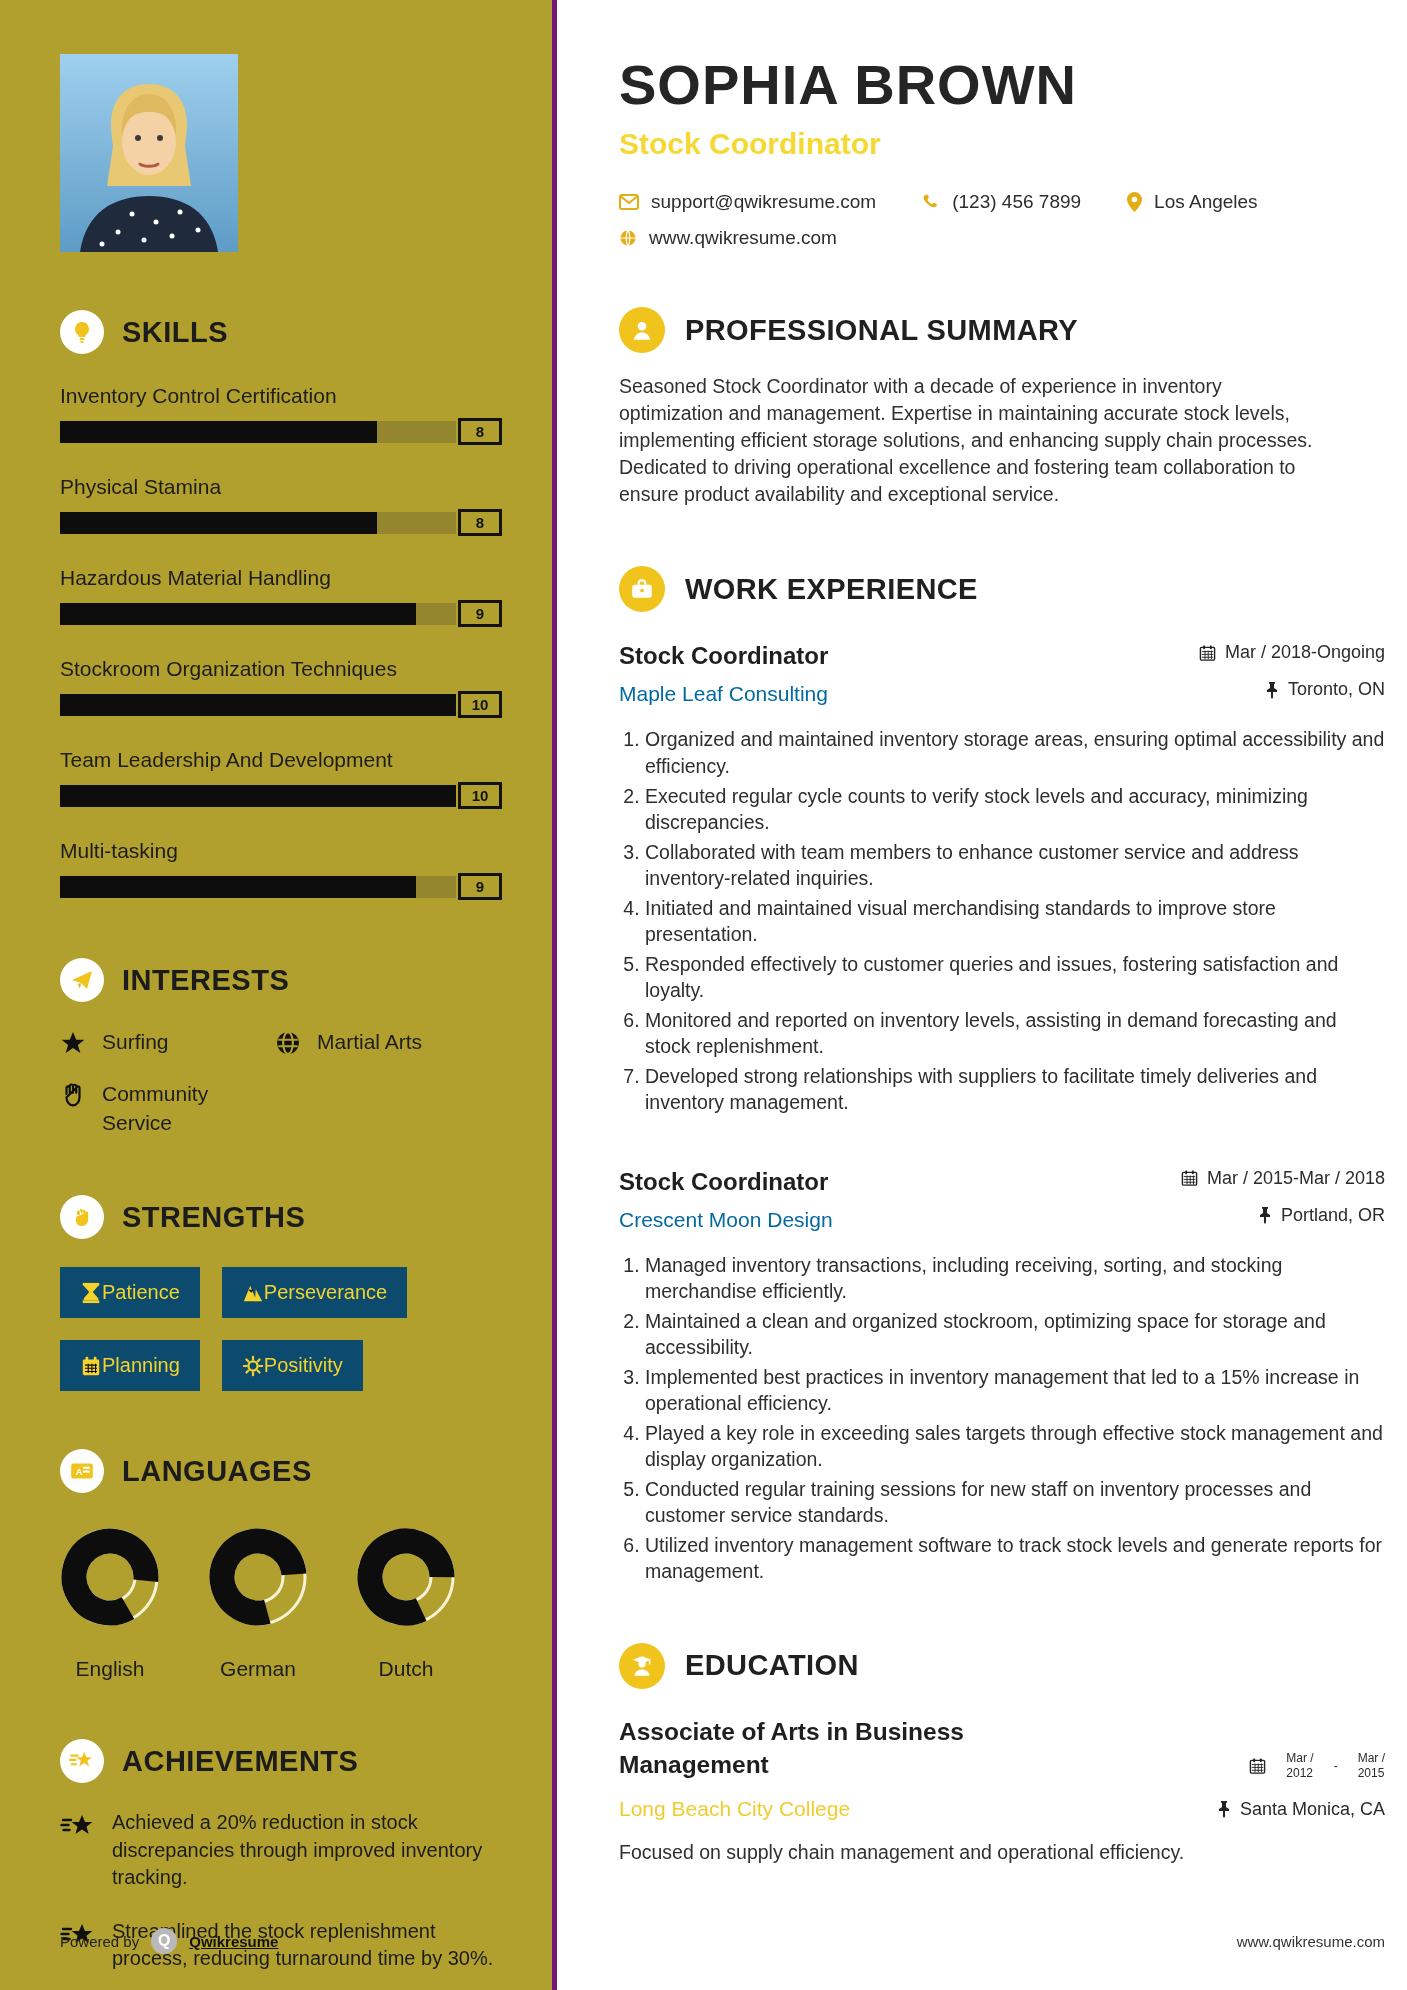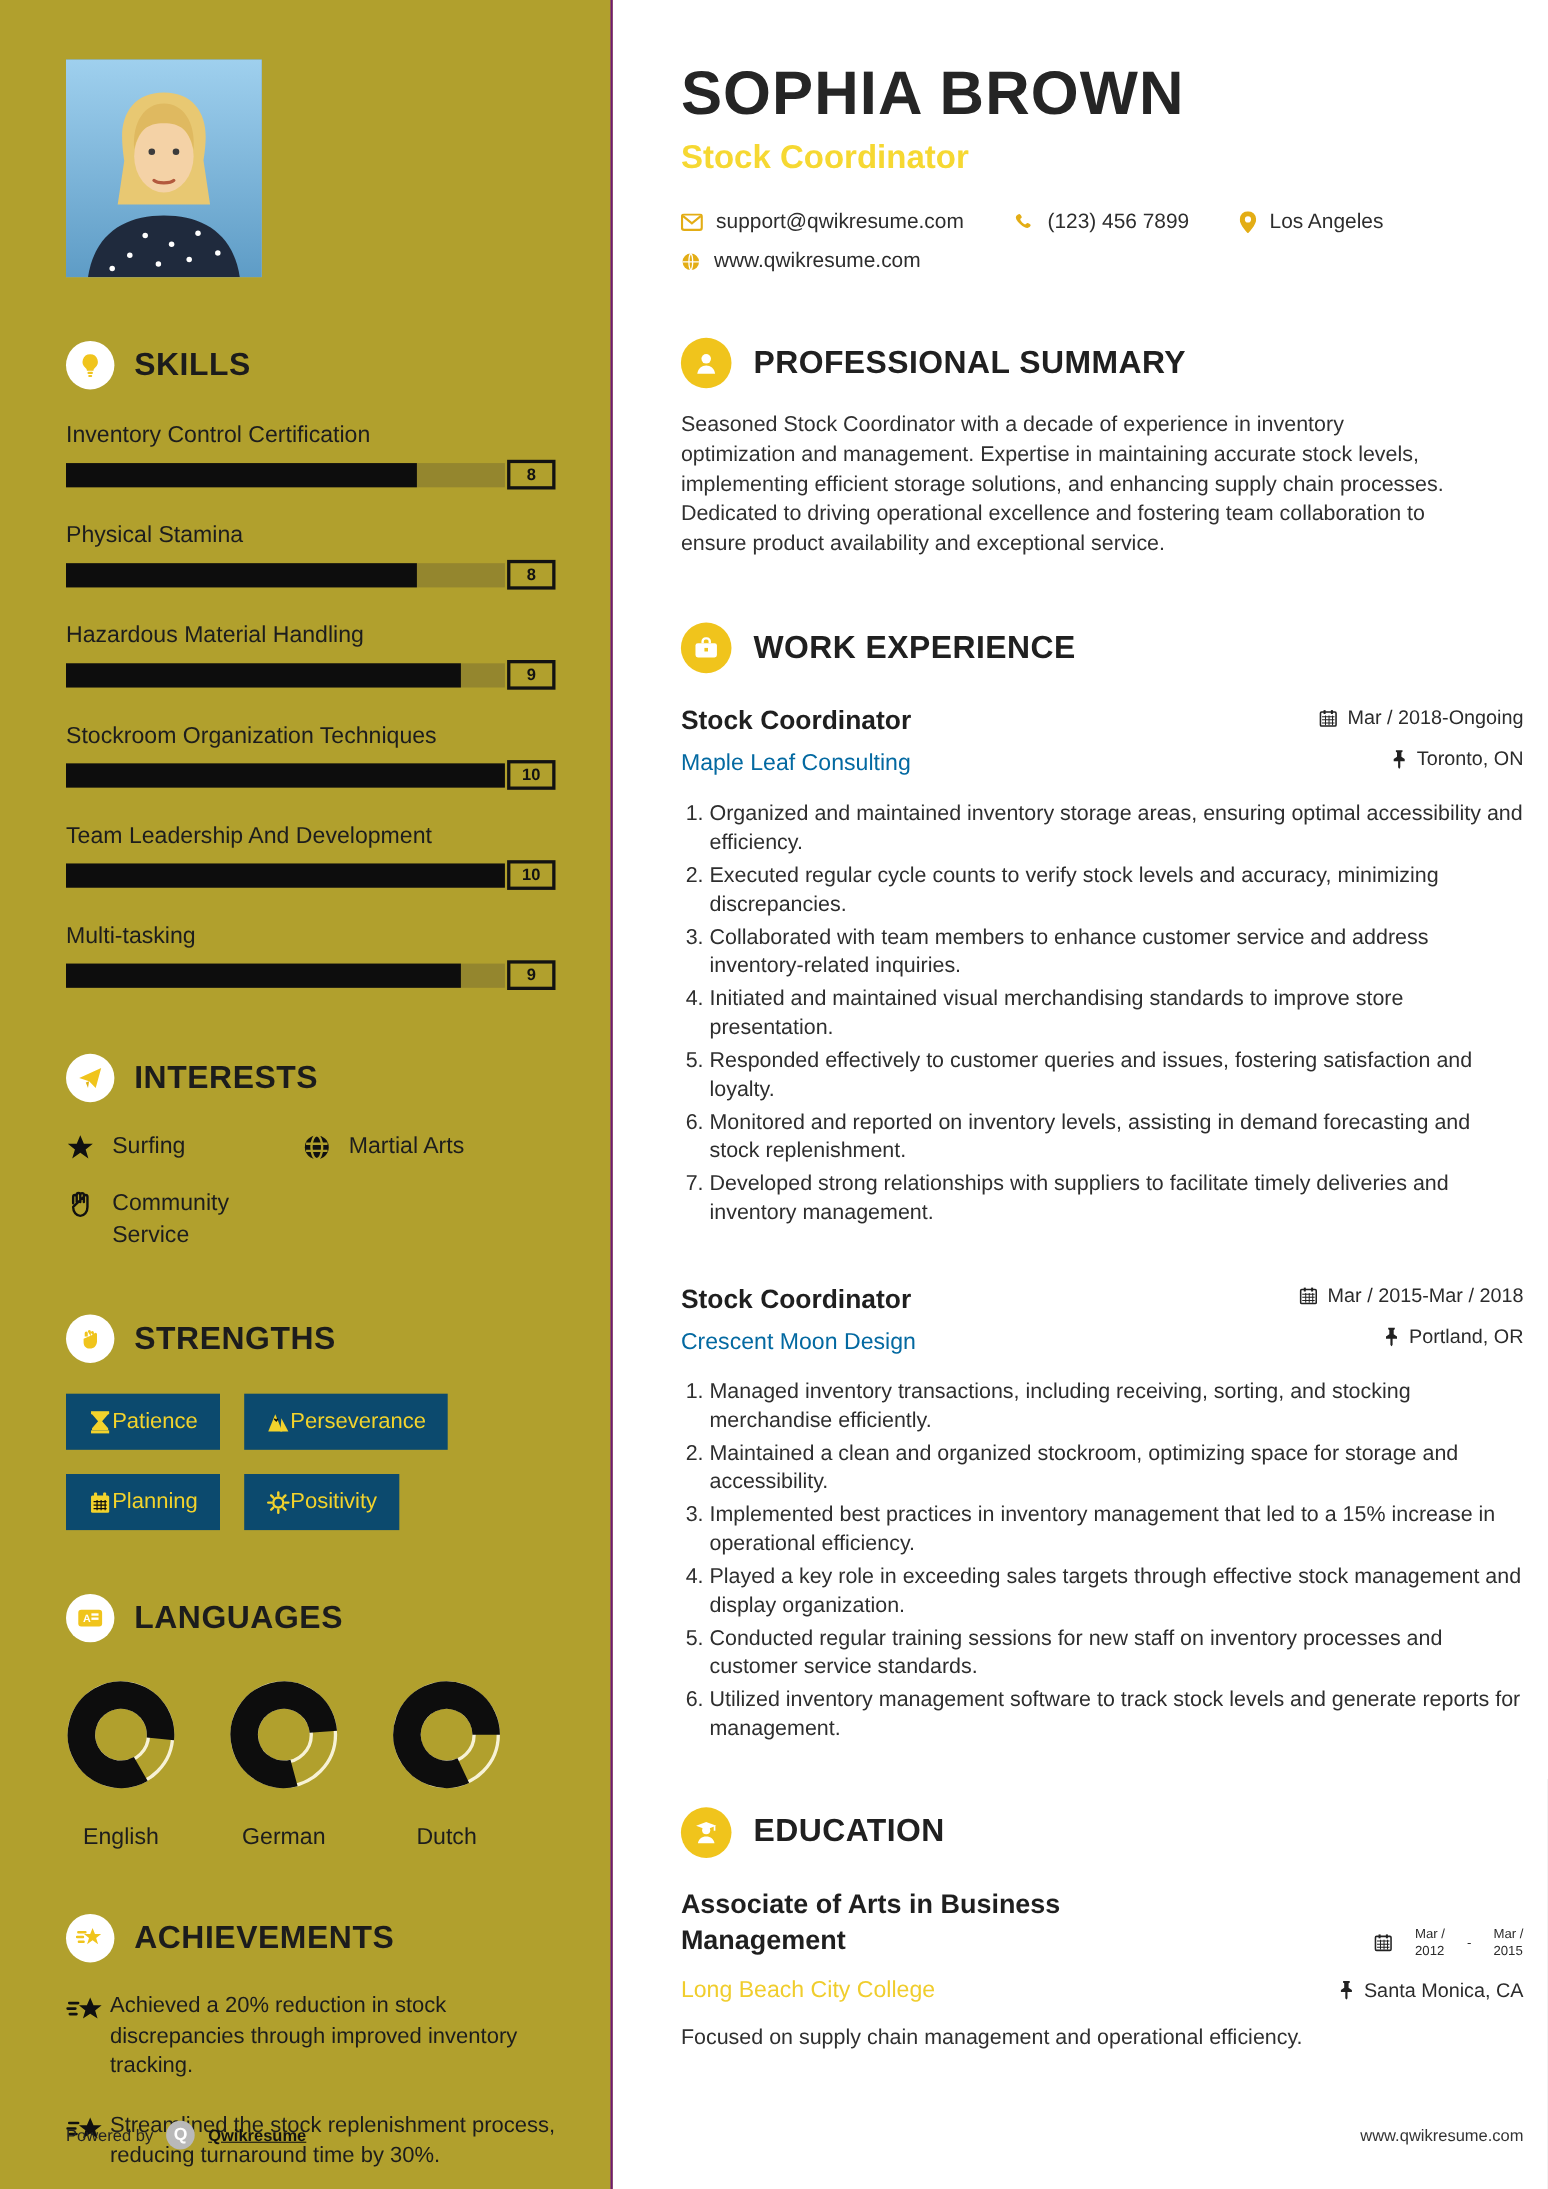--- a/index.html
+++ b/index.html
@@ -8,7 +8,7 @@
 
   
   .sidebar{width:557px;min-width:557px;background:#b1a02d;box-sizing:border-box;
-           padding:54px 50px 13px 60px;position:relative;border-right:2px solid #701a75;}
+           padding:54px 50px 13px 60px;position:relative;border-right:5px solid #701a75;}
   .photo{width:178px;height:198px;overflow:hidden;background:#7fb5da;}
   .side-section{margin-top:58px;}
   .side-head{display:flex;align-items:center;gap:18px;}

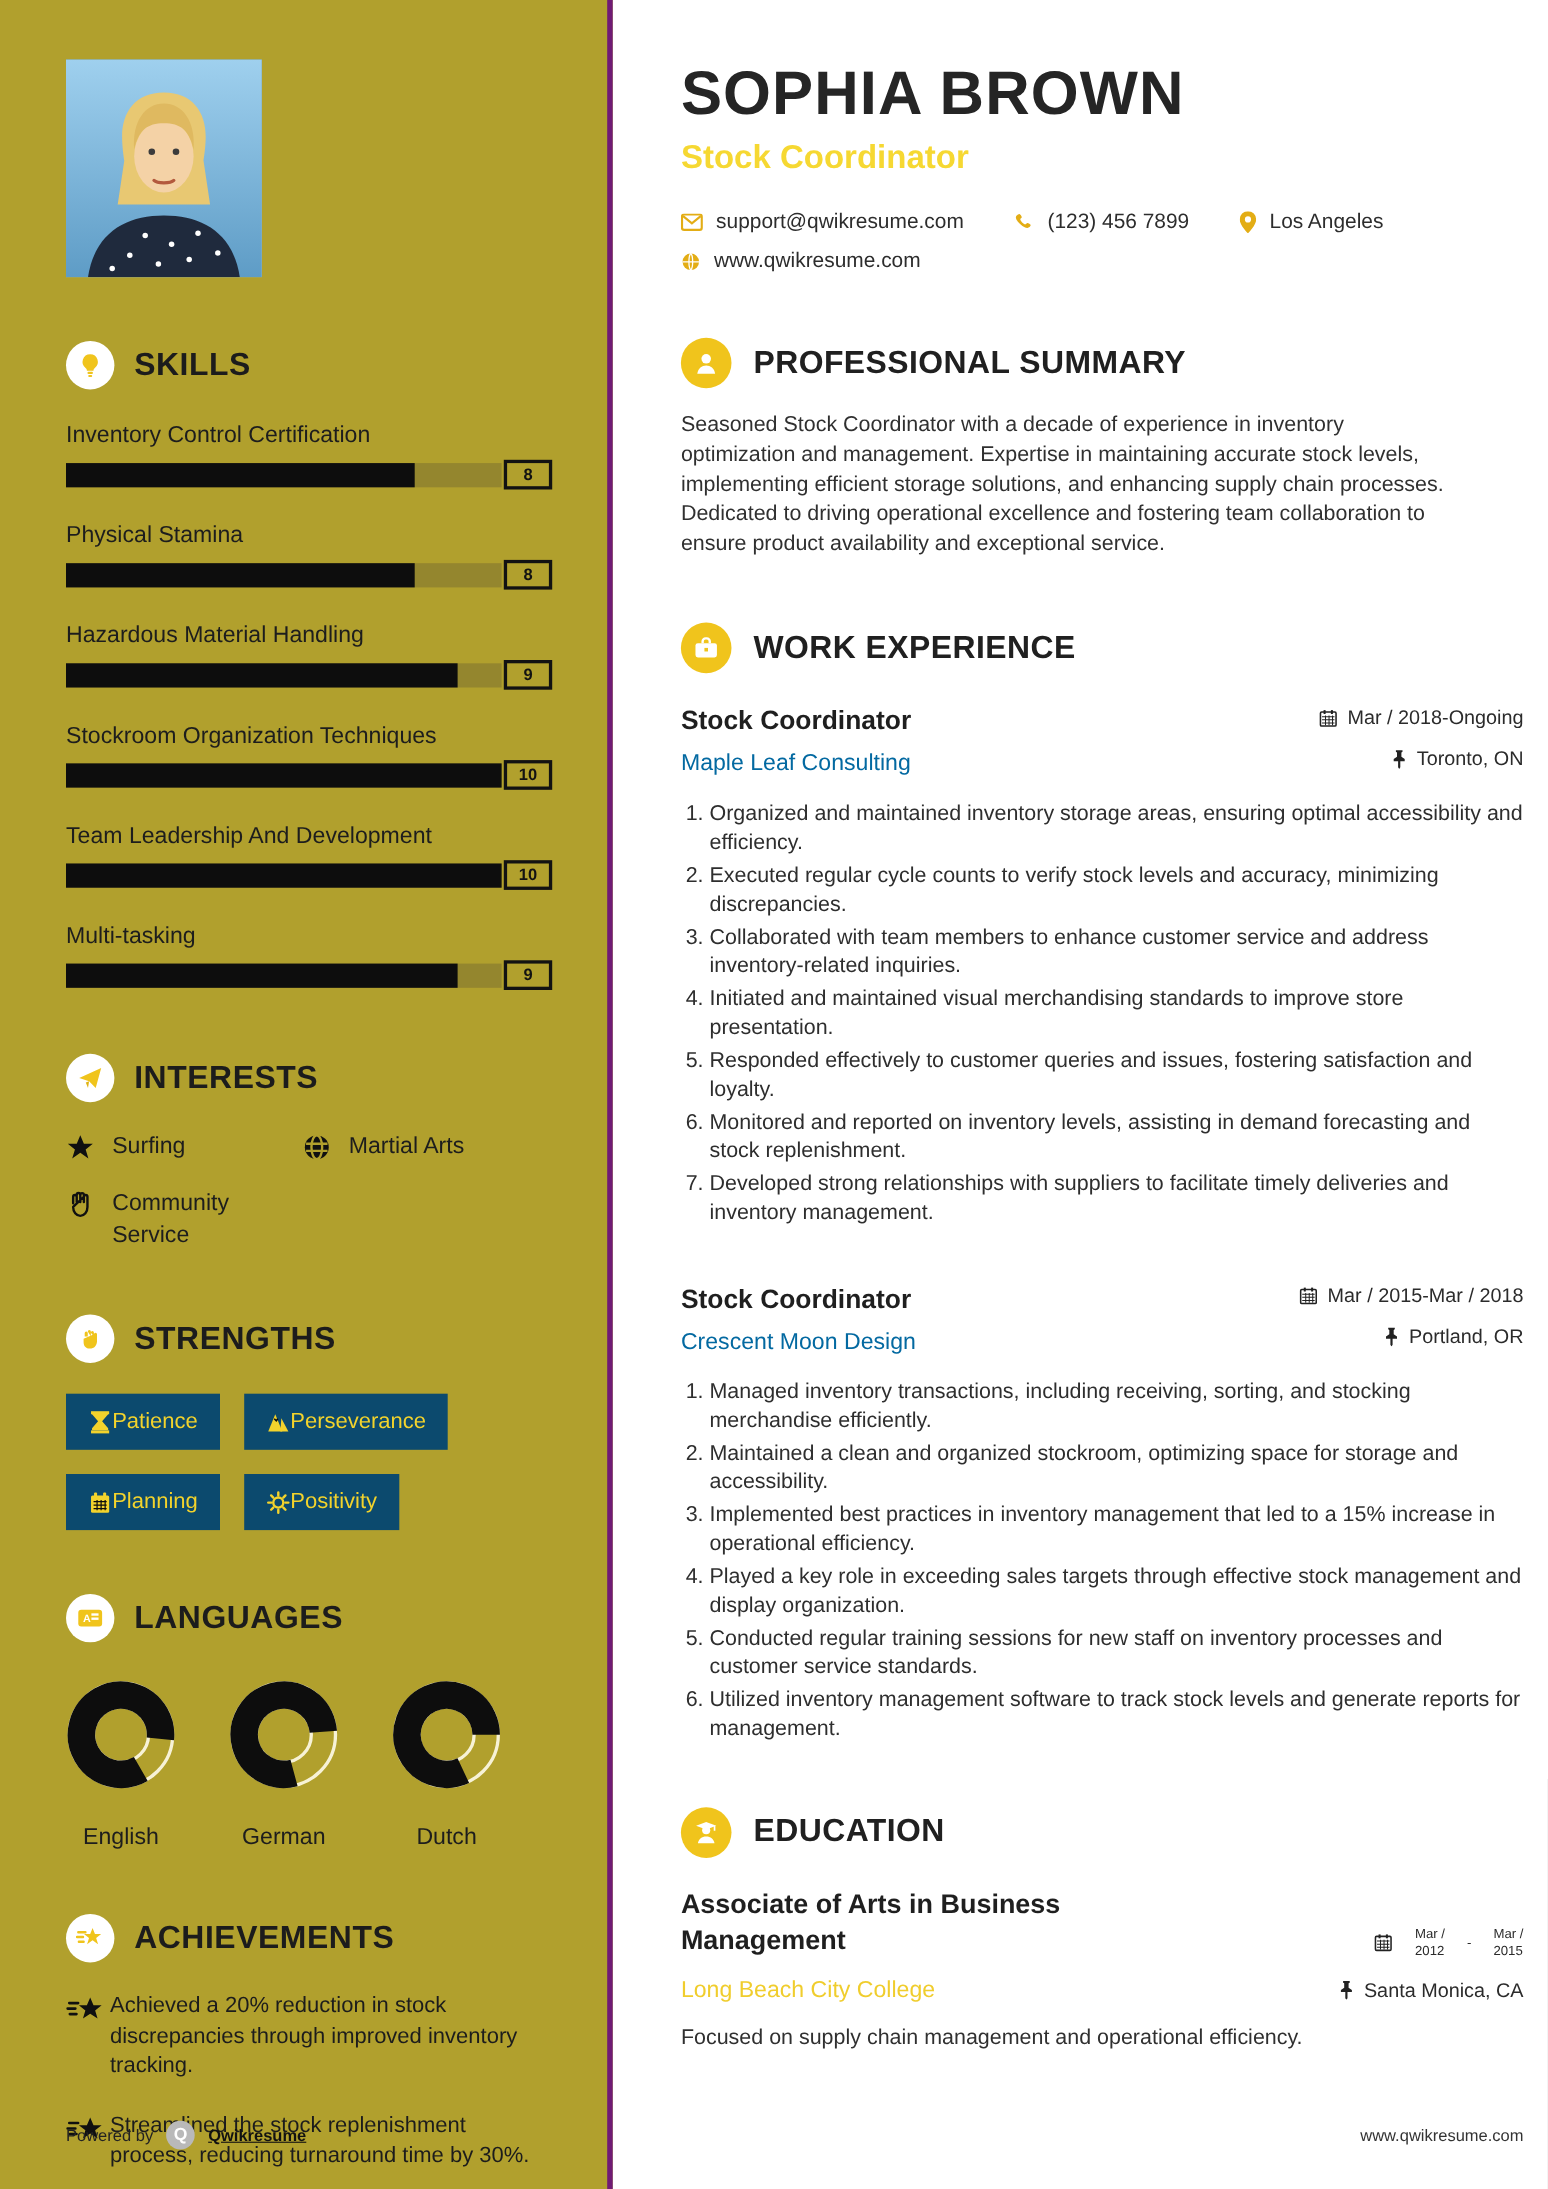--- a/index.html
+++ b/index.html
@@ -44,7 +44,7 @@
   .lang-label{margin-top:26px;font-size:21px;color:#1d1d1d;text-align:center;}
 
   
-  .ach-item{display:flex;gap:4px;margin-top:26px;font-size:20px;line-height:1.38;color:#1c1c1c;}
+  .ach-item{display:flex;gap:16px;margin-top:26px;font-size:20px;line-height:1.38;color:#1c1c1c;}
   .ach-item svg{flex:0 0 36px;margin-top:2px;}
 
   .powered{position:absolute;left:60px;bottom:36px;display:flex;align-items:center;gap:12px;

